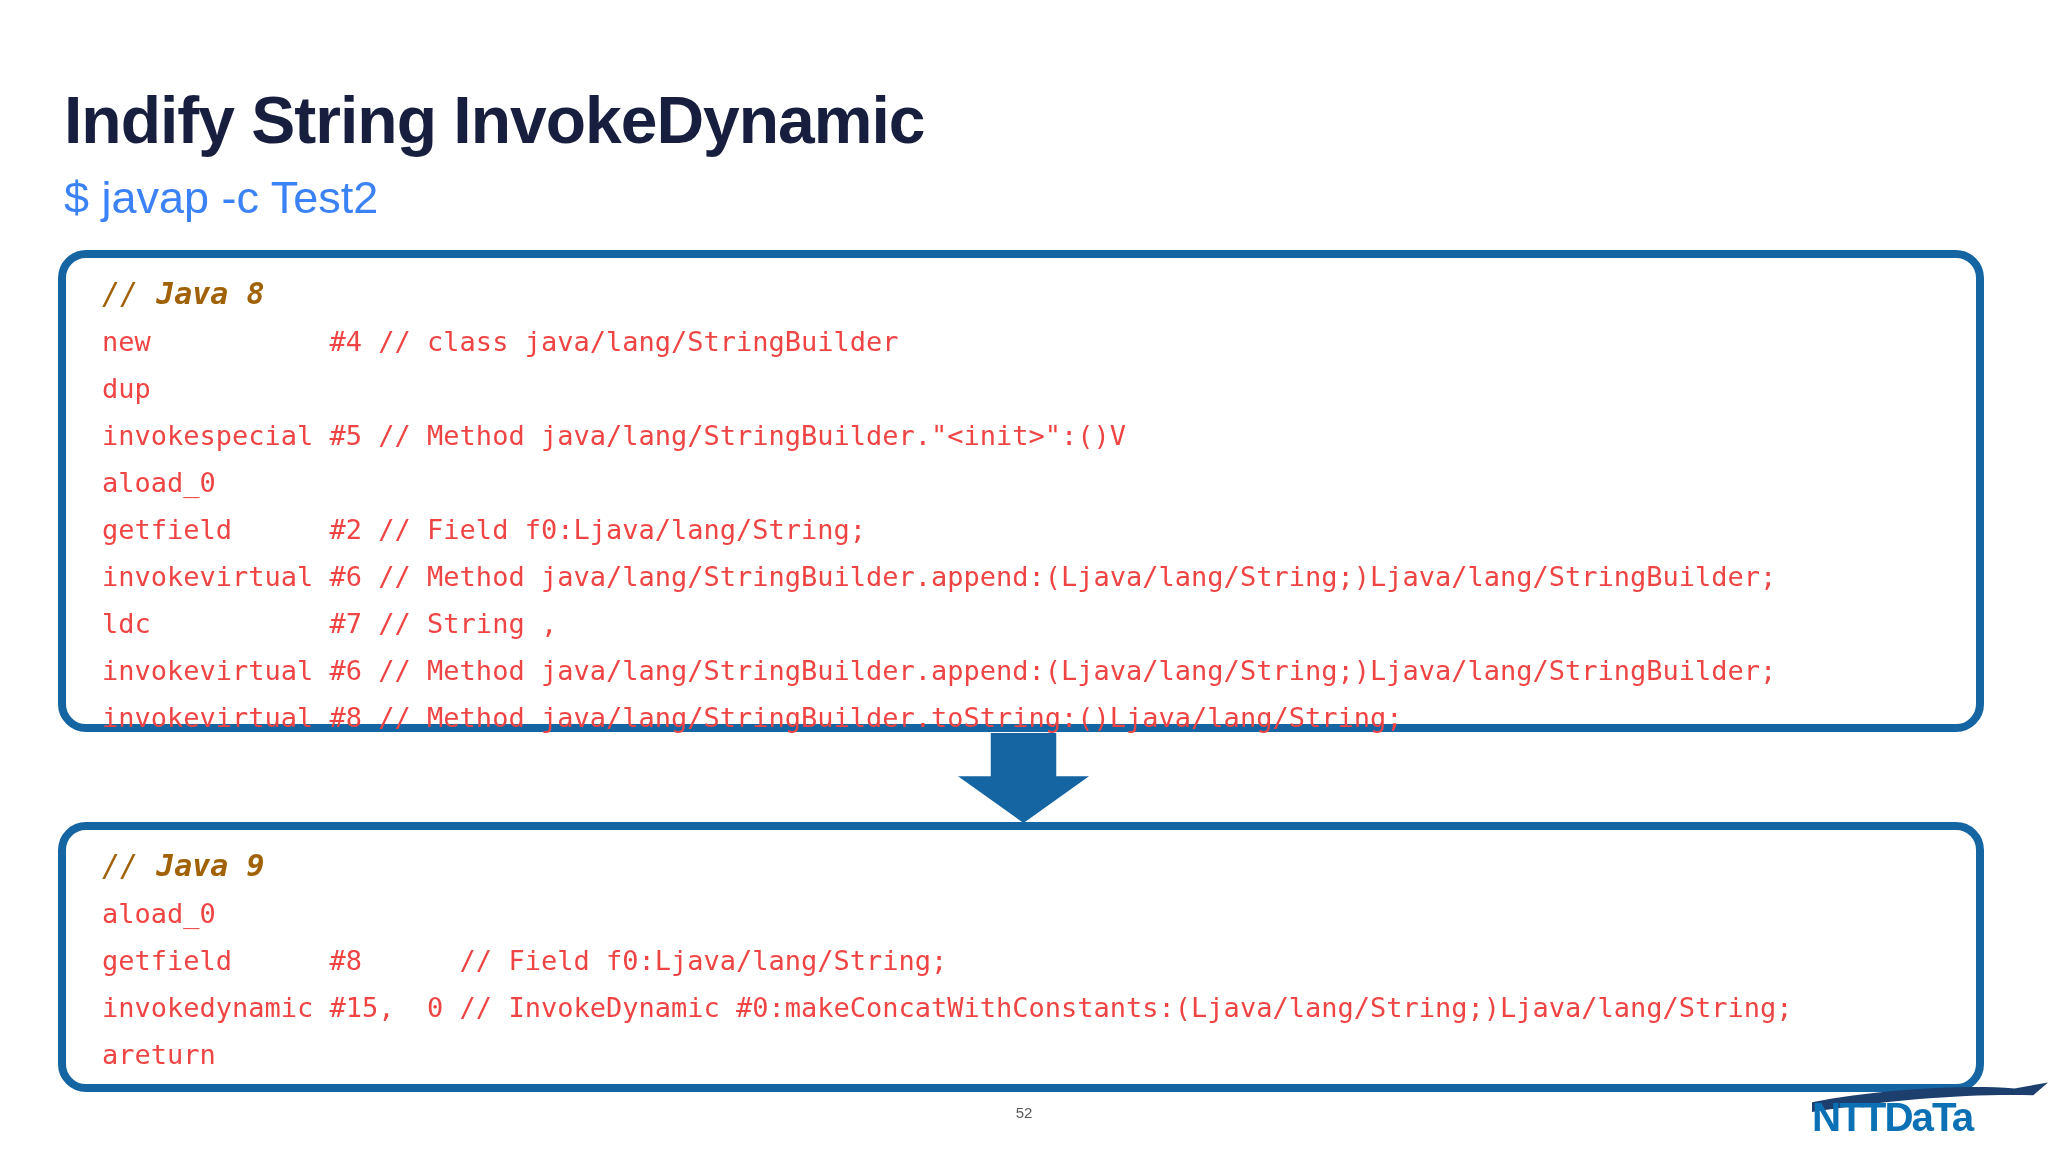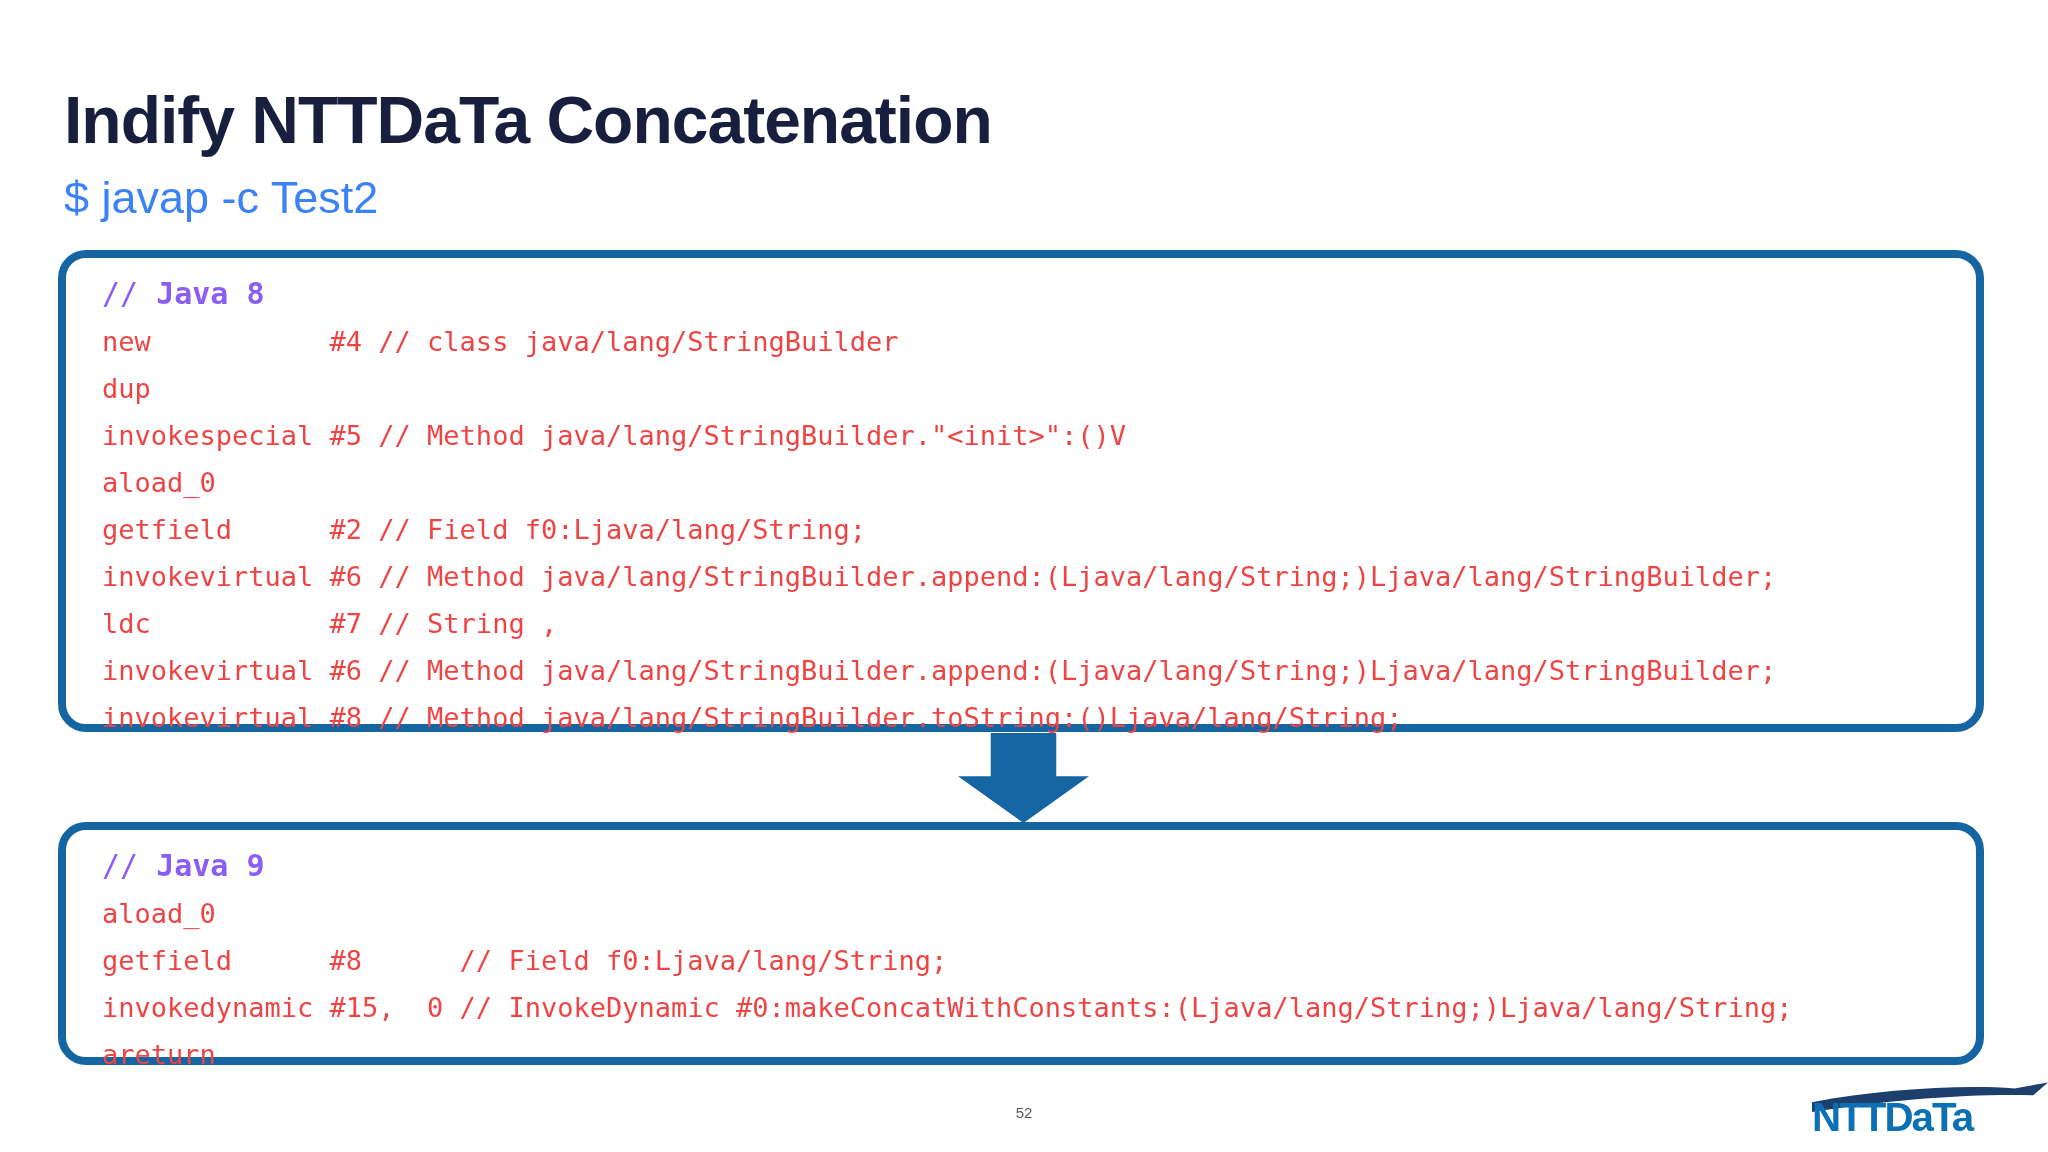--- a/index.html
+++ b/index.html
@@ -66,7 +66,7 @@
 
 <div class="slide">
 
-  <h1 class="page-title">Indify NTTDaTa Concatenation</h1>
+  <h1 class="page-title">Indify String InvokeDynamic</h1>
 
   <div class="terminal-command">$ javap -c Test2</div>
 

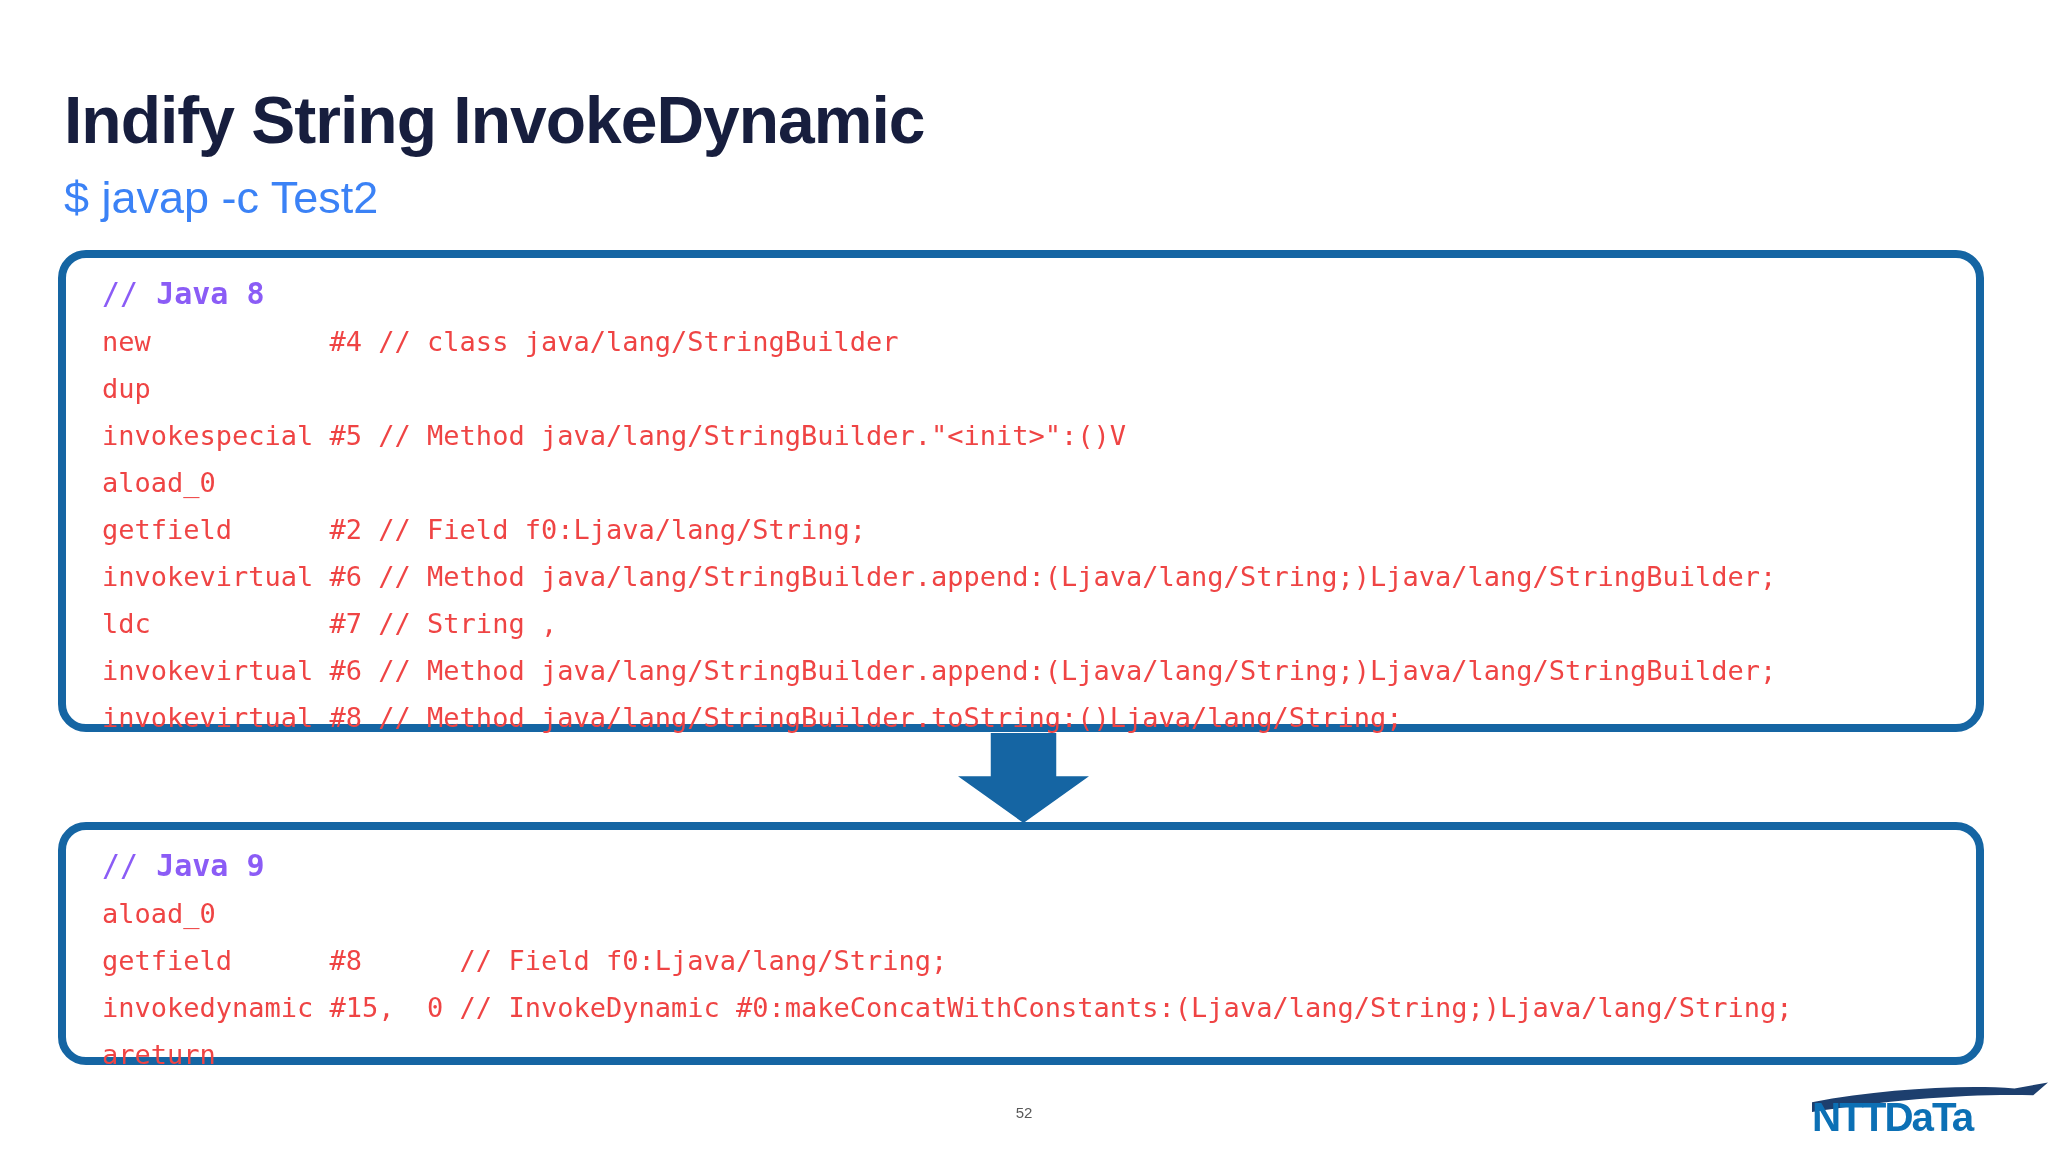--- a/index.html
+++ b/index.html
@@ -33,7 +33,7 @@
   .code-header{
     font-family:"DejaVu Sans Mono",monospace;
     font-size:30px;line-height:48px;
-    color:#8b5cf6;white-space:pre;
+    color:#a16207;white-space:pre;font-style:italic;
   }
   .code-header .ver{font-weight:bold;}
   .code-line{

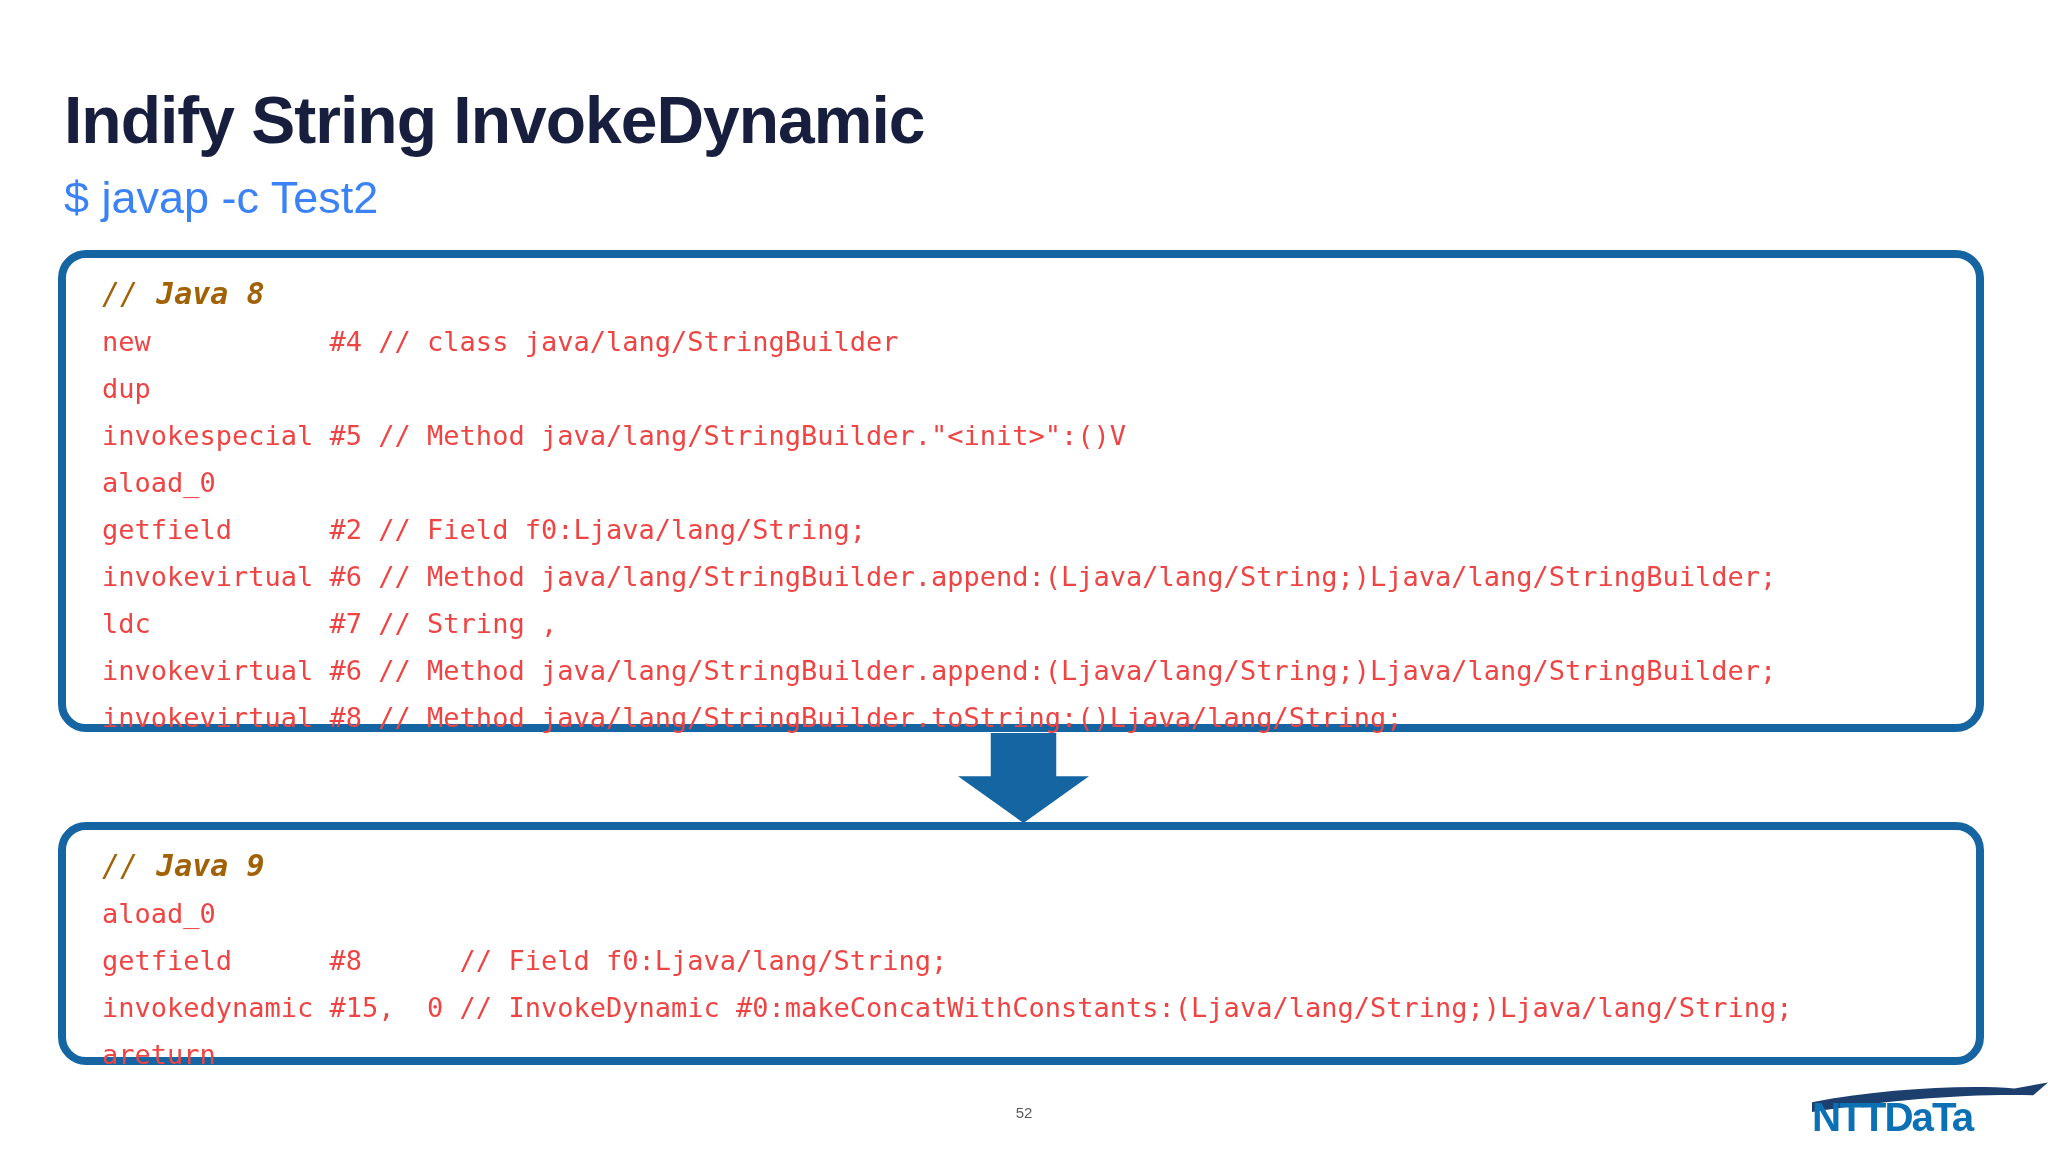--- a/index.html
+++ b/index.html
@@ -29,7 +29,7 @@
     padding:12px 0 0 36px;
   }
   .code-box.java8{top:250px;height:482px;}
-  .code-box.java9{top:822px;height:243px;}
+  .code-box.java9{top:822px;height:270px;}
   .code-header{
     font-family:"DejaVu Sans Mono",monospace;
     font-size:30px;line-height:48px;

